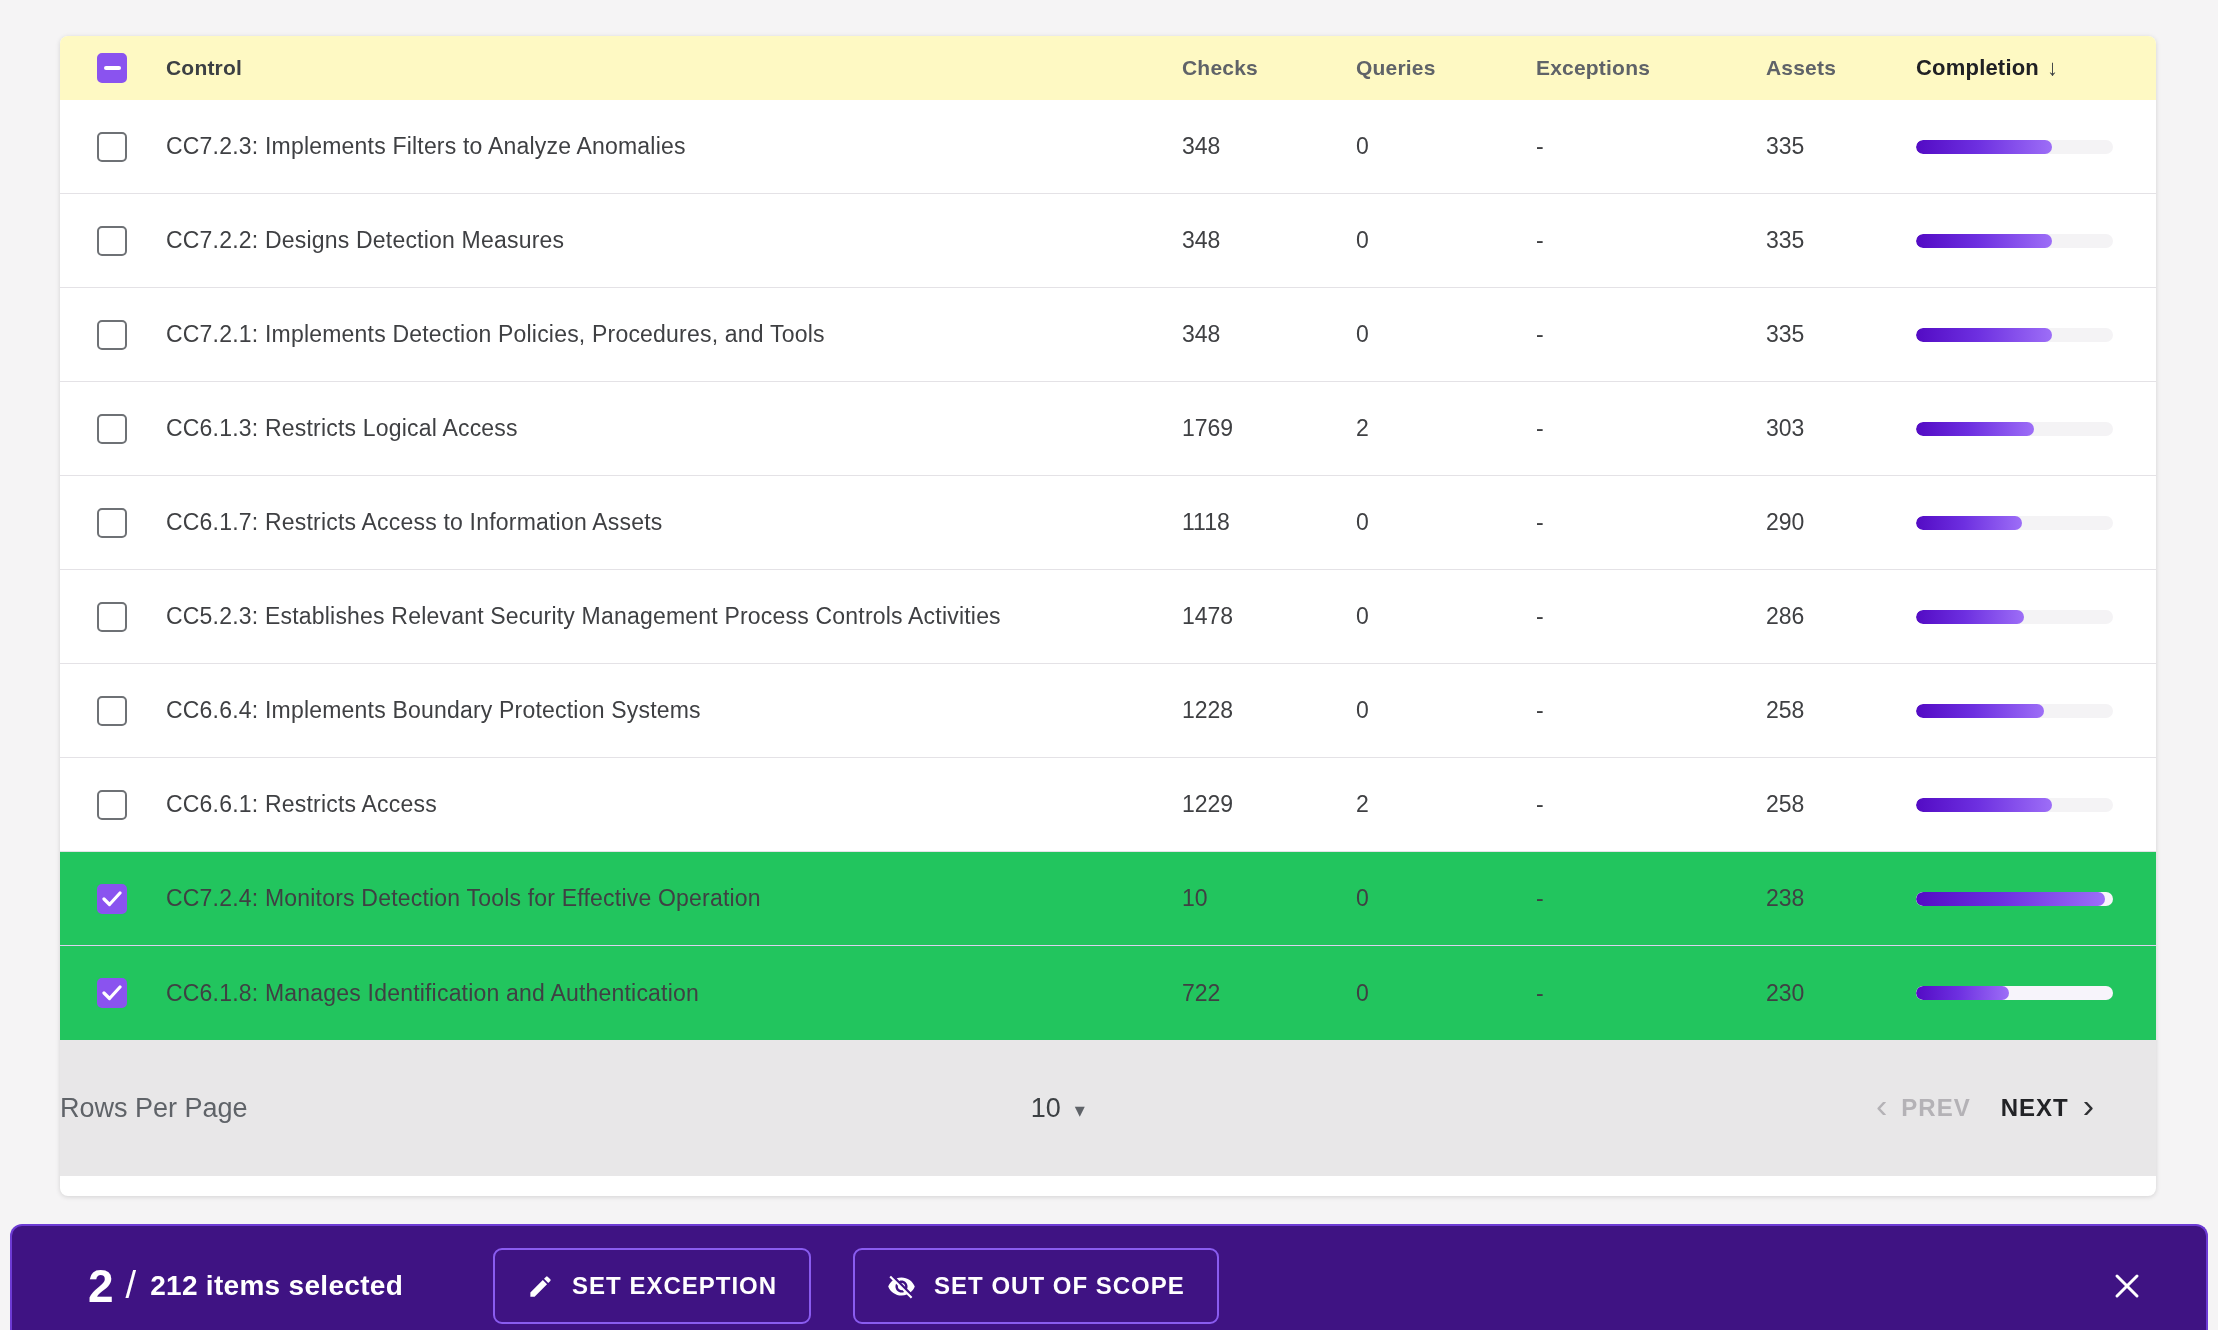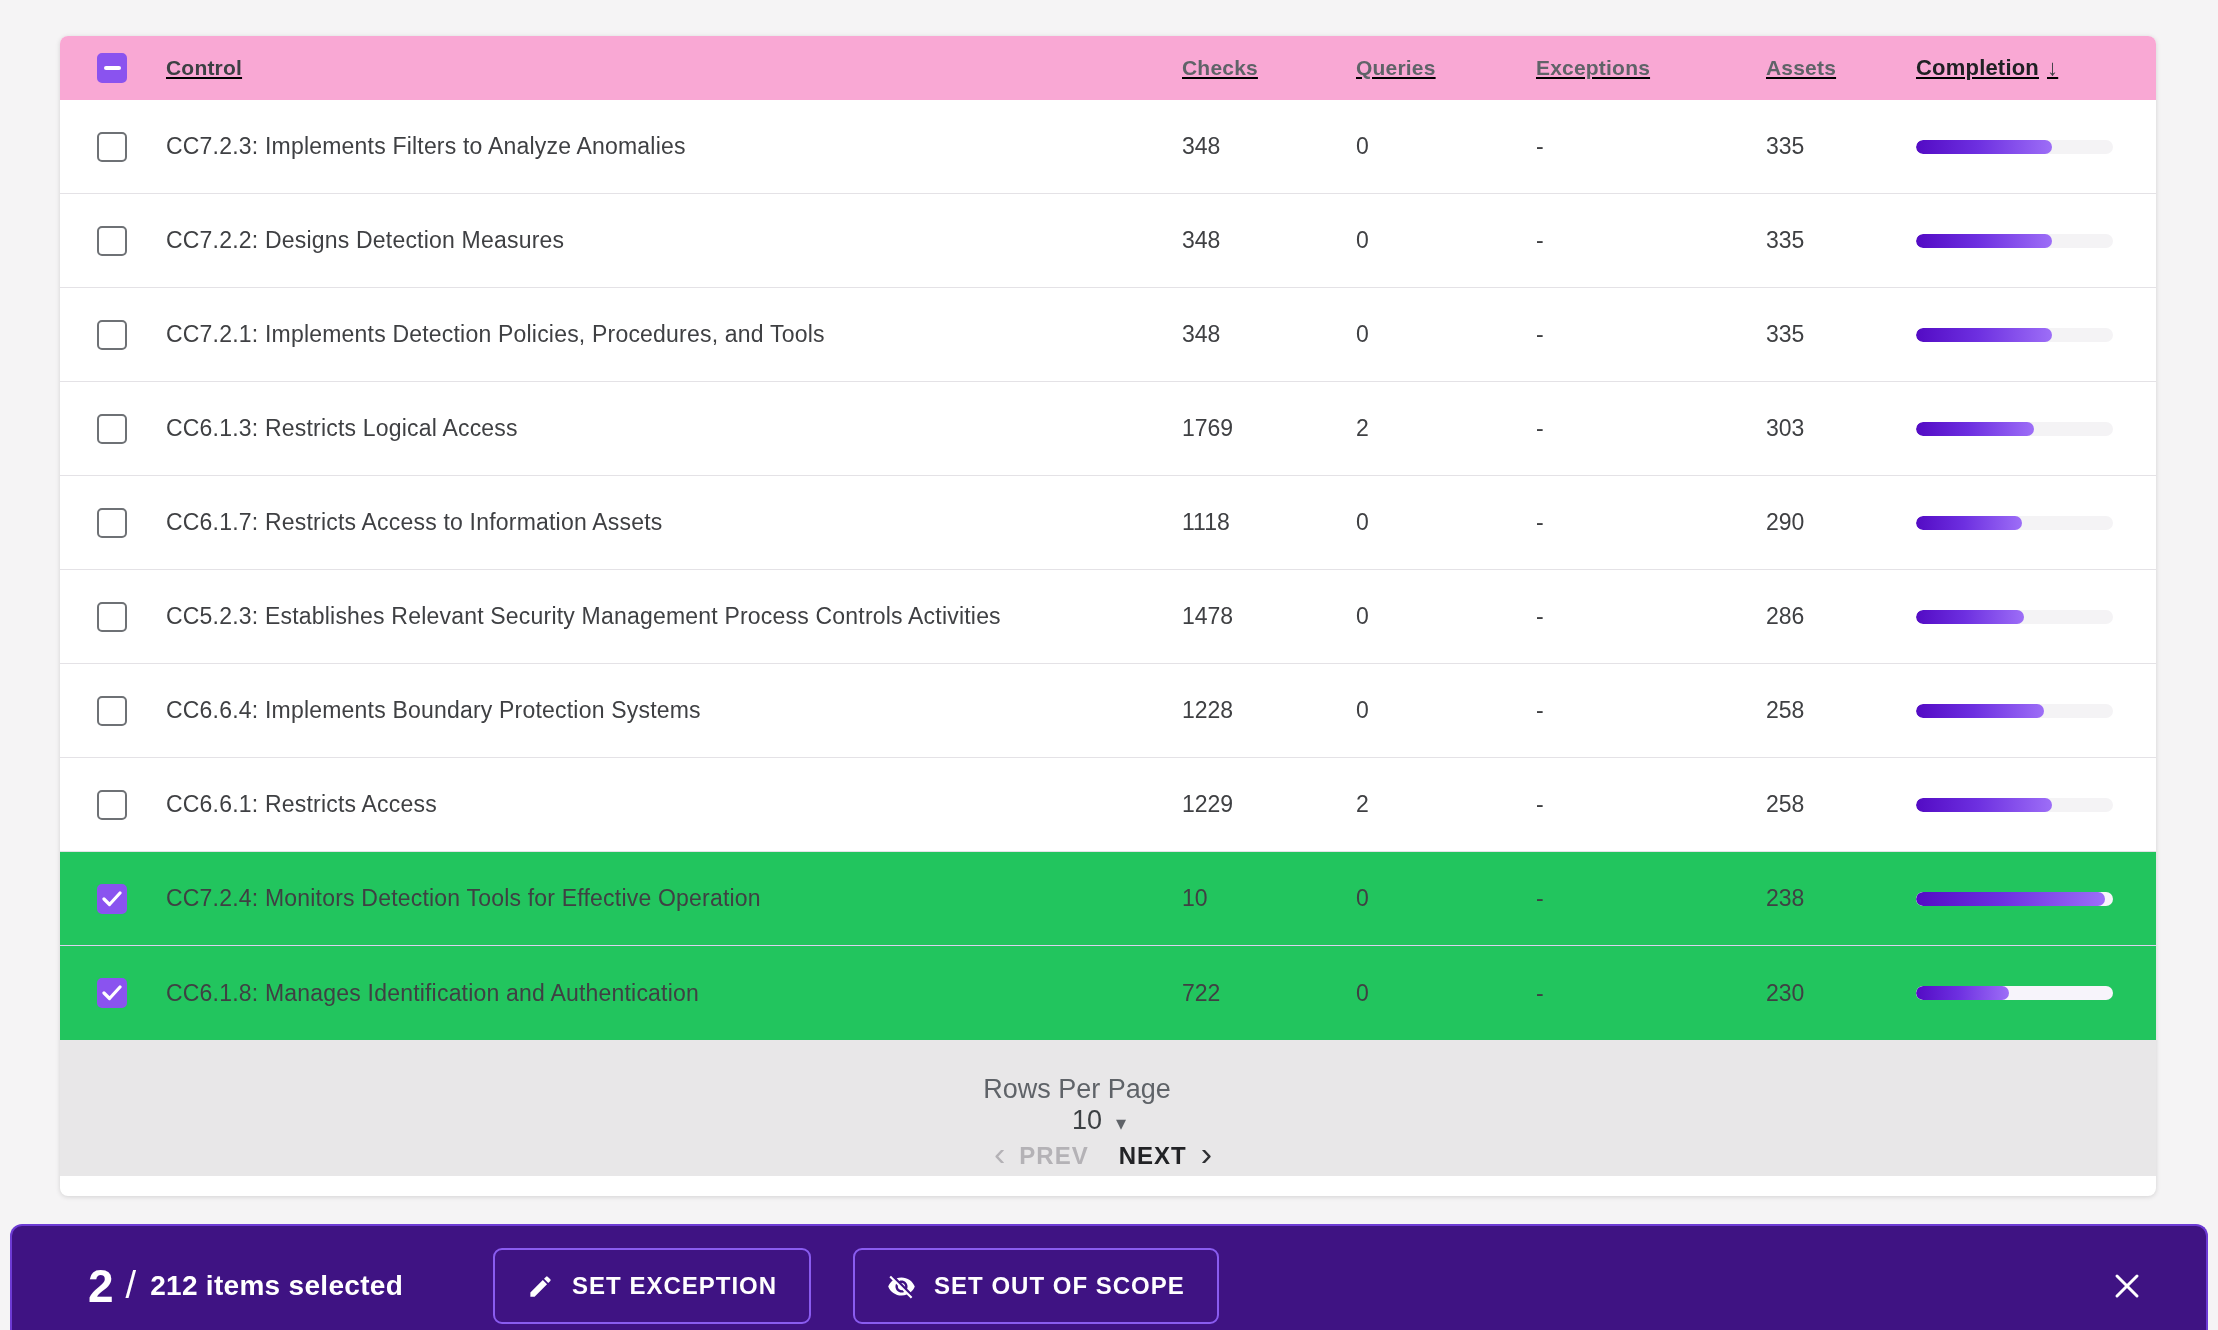--- a/index.html
+++ b/index.html
@@ -28,8 +28,7 @@
   }
   .thead {
     height: 64px;
-    background: #f9a8d4;
-    text-decoration: underline;
+    background: #fef9c3;
   }
   .th {
     font-size: 21px;

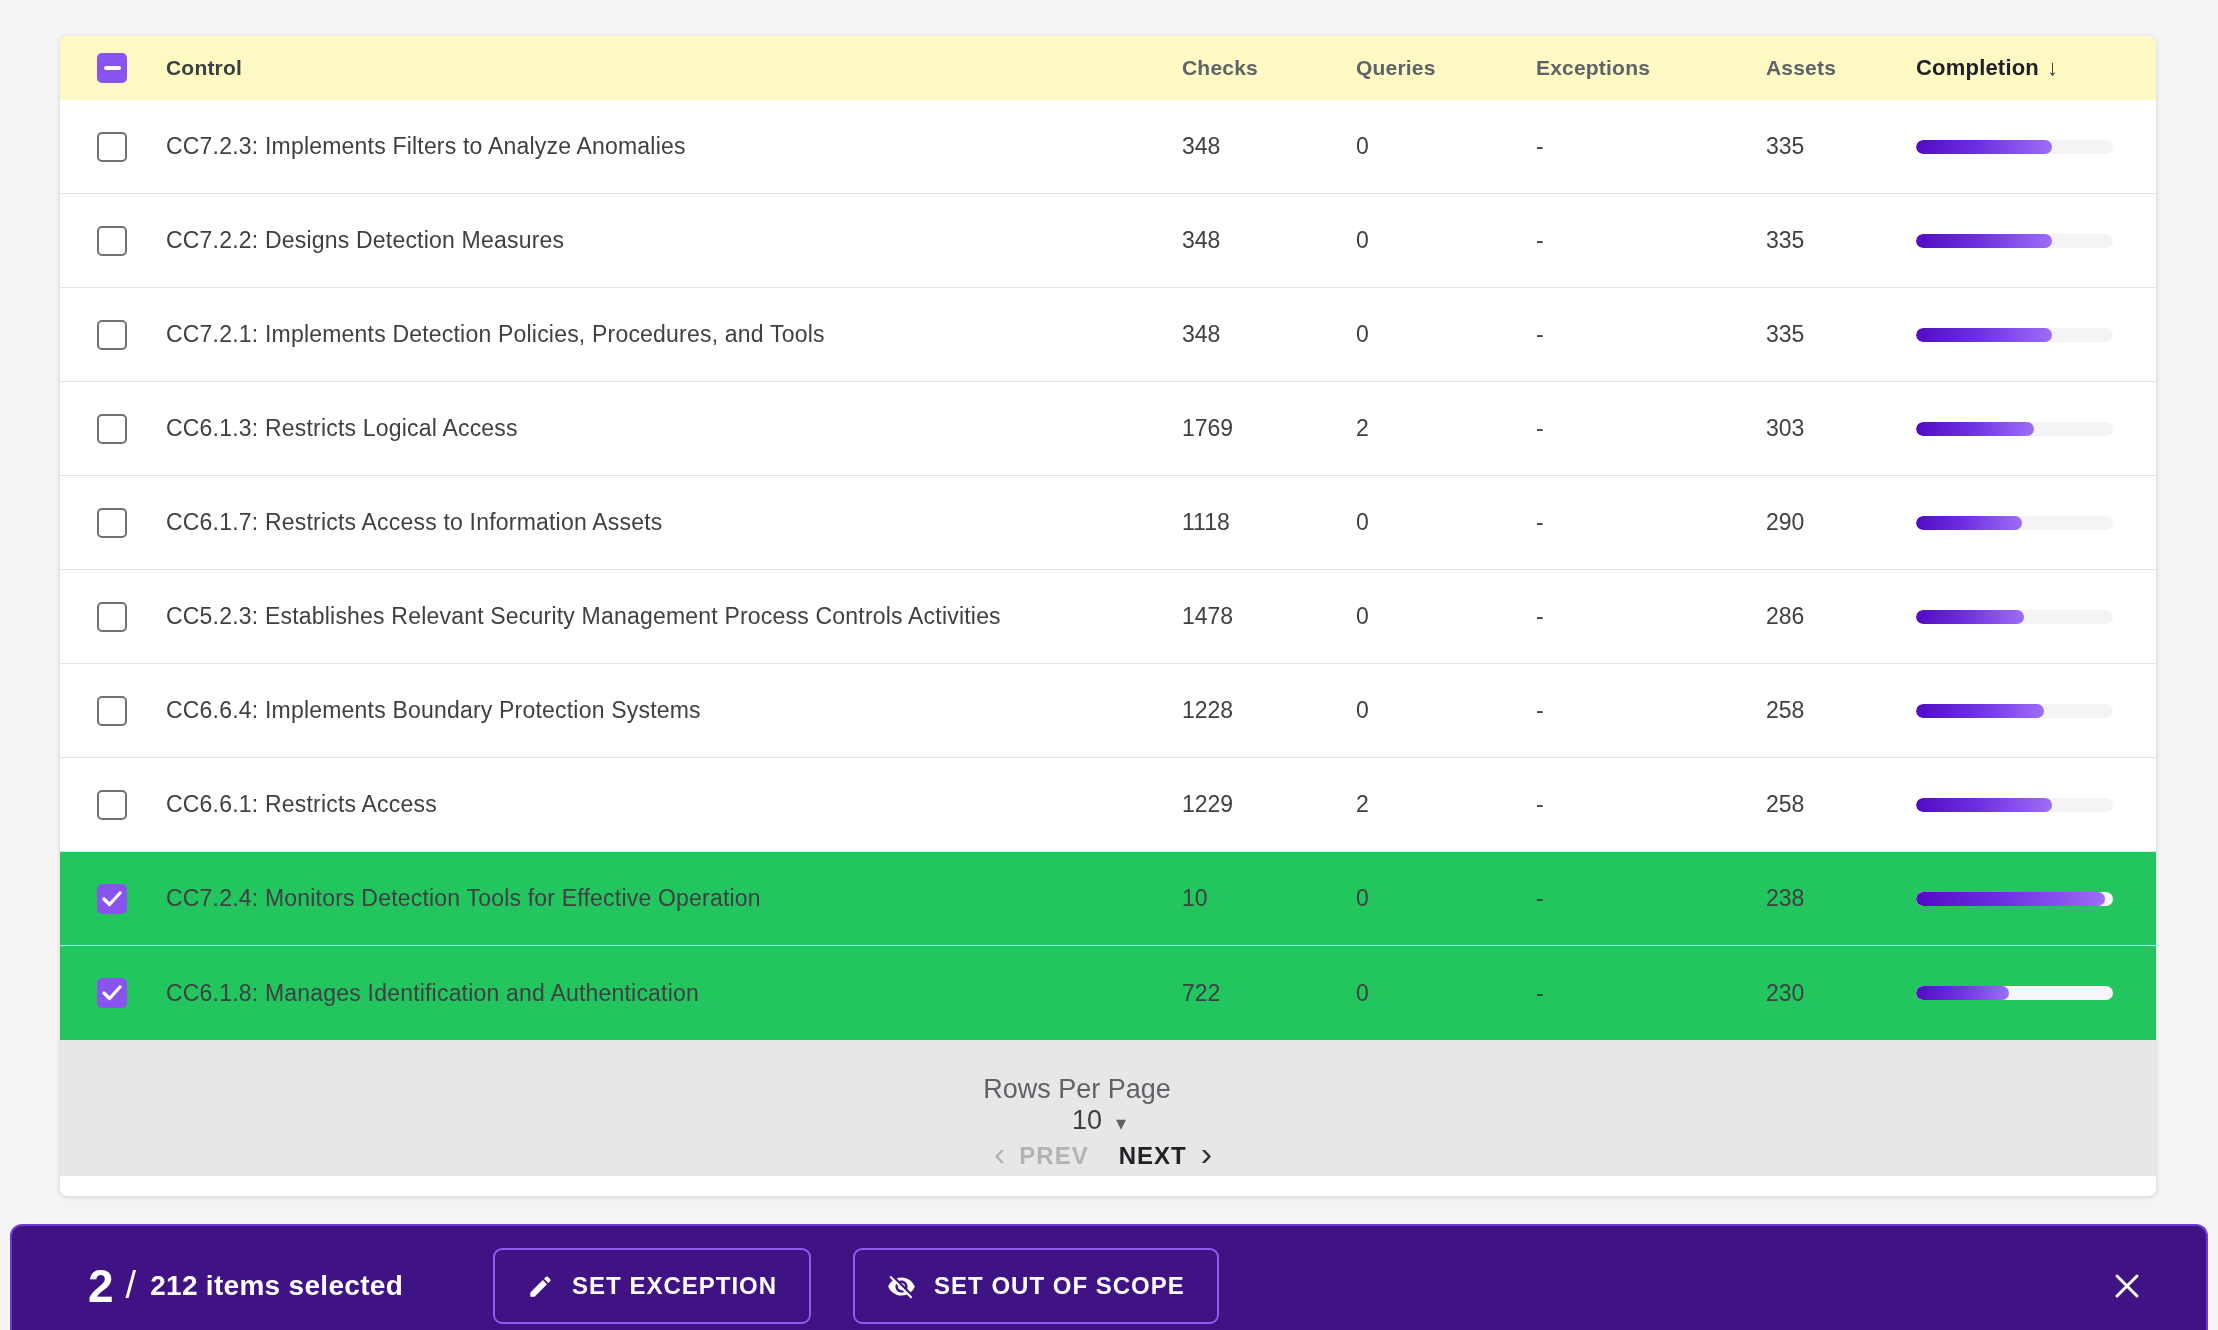--- a/index.html
+++ b/index.html
@@ -93,10 +93,9 @@
     background: #e8e7e8;
     display: flex;
     align-items: center;
-    justify-content: flex-end;
+    justify-content: space-between;
     padding-right: 62px;
     gap: 0;
-    flex-direction: column;
   }
   .rpp-label { font-size: 27px; color: #5f6368; }
   .rpp-select { display: flex; align-items: center; gap: 14px; margin-left: 44px; cursor: pointer; }

